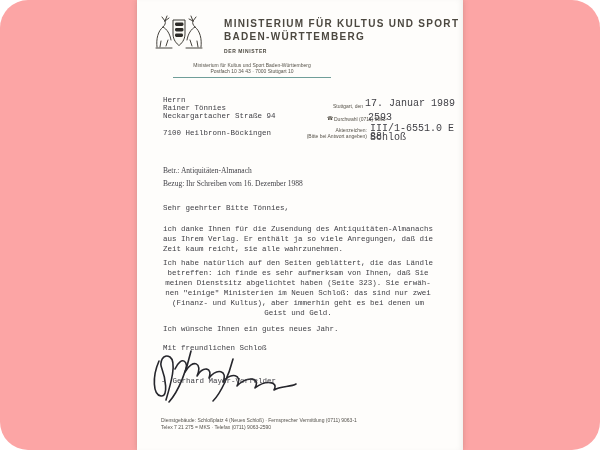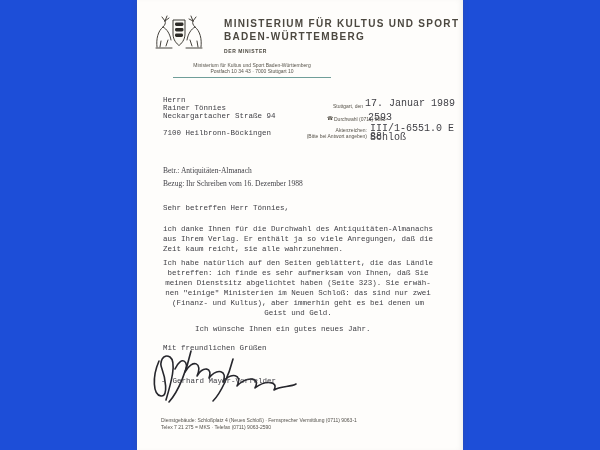--- a/index.html
+++ b/index.html
@@ -5,7 +5,7 @@
   html,body{margin:0;padding:0;}
   body{font-family:"Liberation Sans","DejaVu Sans",sans-serif;}
   .scan{position:relative;width:600px;height:450px;background:#efead e;overflow:hidden;}
-  .scan{background:#1d4ed8;}
+  .scan{background:#fca5a5;border-radius:28px;}
   .paper{position:absolute;left:137px;top:0;width:326px;height:450px;background:#fefdfb;
          box-shadow:0 0 5px rgba(90,80,60,.25), inset -4px 0 6px -3px rgba(0,0,0,.07);}
   .abs{position:absolute;}

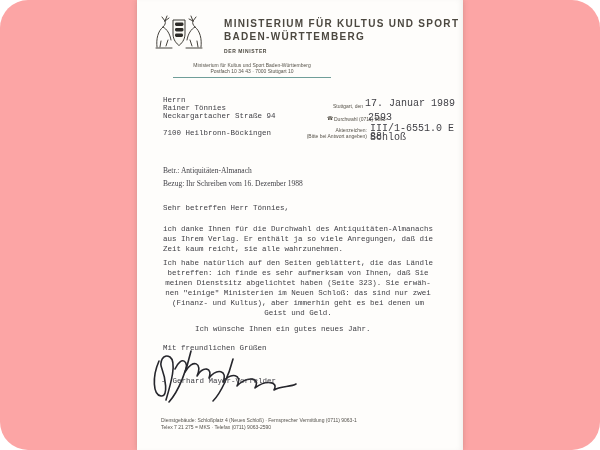--- a/index.html
+++ b/index.html
@@ -91,7 +91,7 @@
       <div>Bezug: Ihr Schreiben vom 16. Dezember 1988</div>
     </div>
 
-    <div class="abs mono body-text" style="left:26px;top:203px;">Sehr betreffen Herr Tönnies,</div>
+    <div class="abs mono body-text" style="left:26px;top:203px;">Sehr geehrter Bitte Tönnies,</div>
     <div class="abs mono body-text pre" style="left:26px;top:224px;">ich danke Ihnen für die Durchwahl des Antiquitäten-Almanachs
 aus Ihrem Verlag. Er enthält ja so viele Anregungen, daß die
 Zeit kaum reicht, sie alle wahrzunehmen.</div>

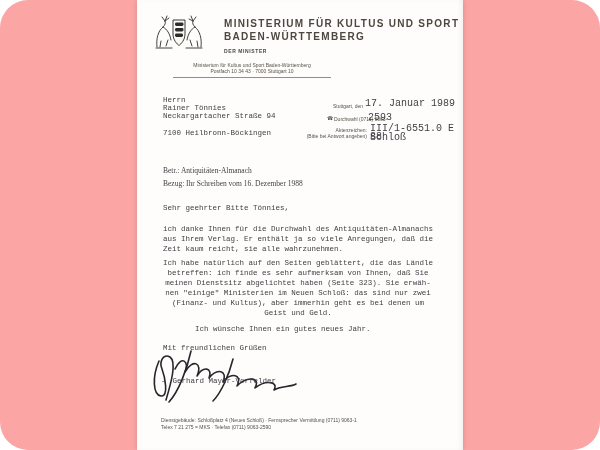--- a/index.html
+++ b/index.html
@@ -92,7 +92,7 @@
     </div>
 
     <div class="abs mono body-text" style="left:26px;top:203px;">Sehr geehrter Bitte Tönnies,</div>
-    <div class="abs mono body-text pre" style="left:26px;top:224px;">ich danke Ihnen für die Durchwahl des Antiquitäten-Almanachs
+    <div class="abs mono body-text pre" style="left:26px;top:224px;">ich danke Ihnen für die Zusendung des Antiquitäten-Almanachs
 aus Ihrem Verlag. Er enthält ja so viele Anregungen, daß die
 Zeit kaum reicht, sie alle wahrzunehmen.</div>
     <div class="abs mono body-text pre" style="left:26px;top:258px;text-align:center;">Ich habe natürlich auf den Seiten geblättert, die das Ländle

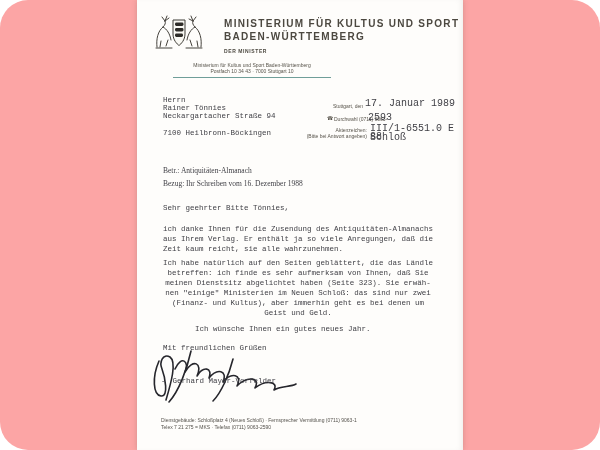--- a/index.html
+++ b/index.html
@@ -101,7 +101,7 @@
 nen "einige" Ministerien im Neuen Schloß: das sind nur zwei
 (Finanz- und Kultus), aber immerhin geht es bei denen um
 Geist und Geld.</div>
-    <div class="abs mono body-text" style="left:26px;top:324px;margin-left:32px;">Ich wünsche Ihnen ein gutes neues Jahr.</div>
+    <div class="abs mono body-text" style="left:26px;top:324px;">Ich wünsche Ihnen ein gutes neues Jahr.</div>
     <div class="abs mono body-text" style="left:26px;top:343px;">Mit freundlichen Grüßen</div>
 
     <div class="abs" style="left:8px;top:345px;width:170px;height:58px;">

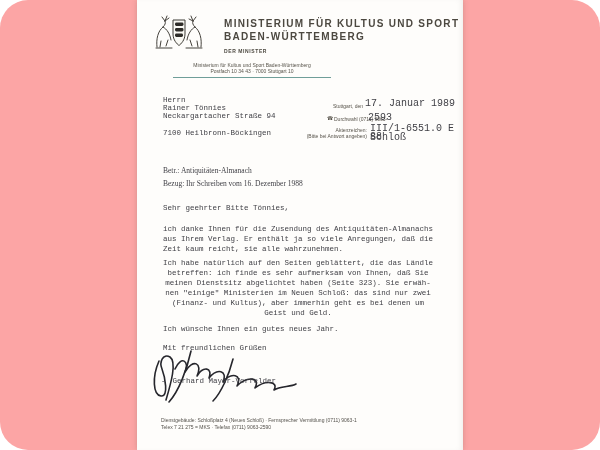--- a/index.html
+++ b/index.html
@@ -102,7 +102,7 @@
 (Finanz- und Kultus), aber immerhin geht es bei denen um
 Geist und Geld.</div>
     <div class="abs mono body-text" style="left:26px;top:324px;">Ich wünsche Ihnen ein gutes neues Jahr.</div>
-    <div class="abs mono body-text" style="left:26px;top:343px;">Mit freundlichen Grüßen</div>
+    <div class="abs mono body-text" style="left:26px;top:343px;">Mit freundlichen Schloß</div>
 
     <div class="abs" style="left:8px;top:345px;width:170px;height:58px;">
       <svg width="170" height="58" viewBox="0 0 170 58">

